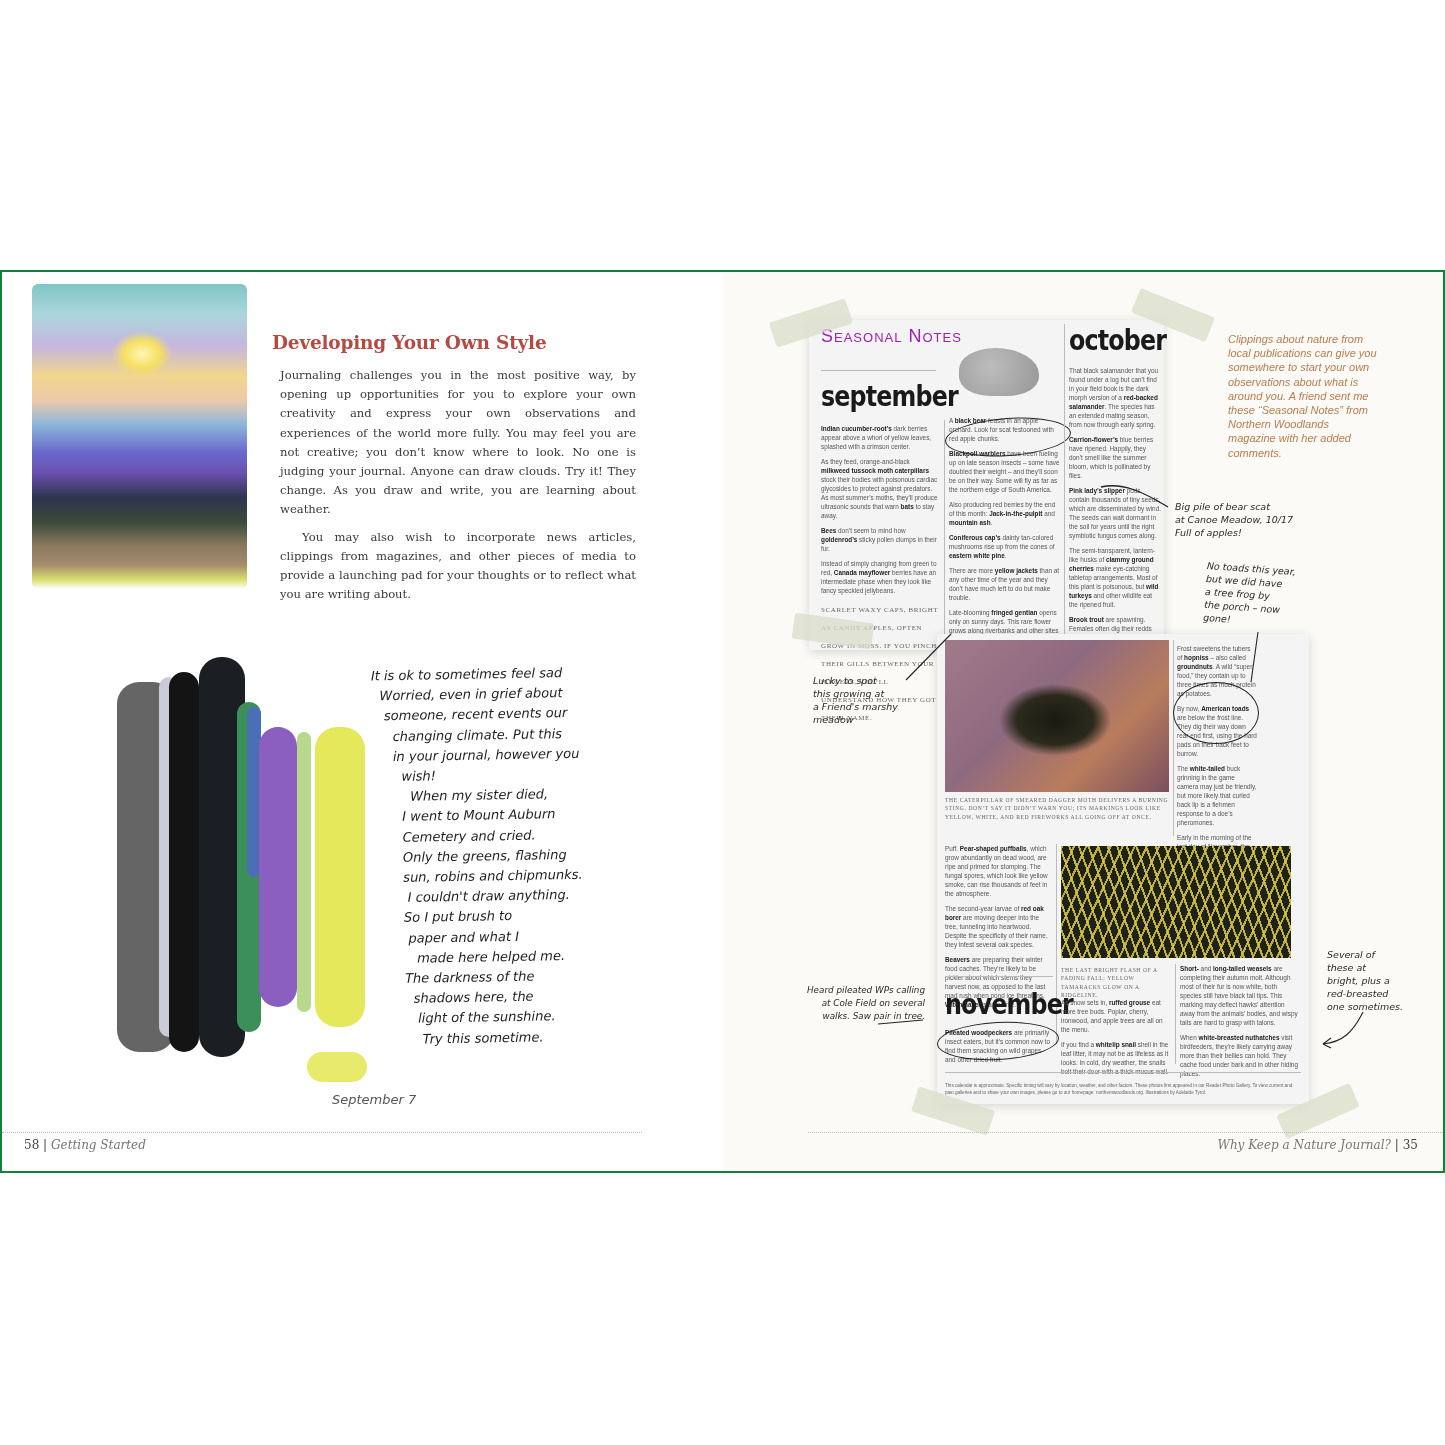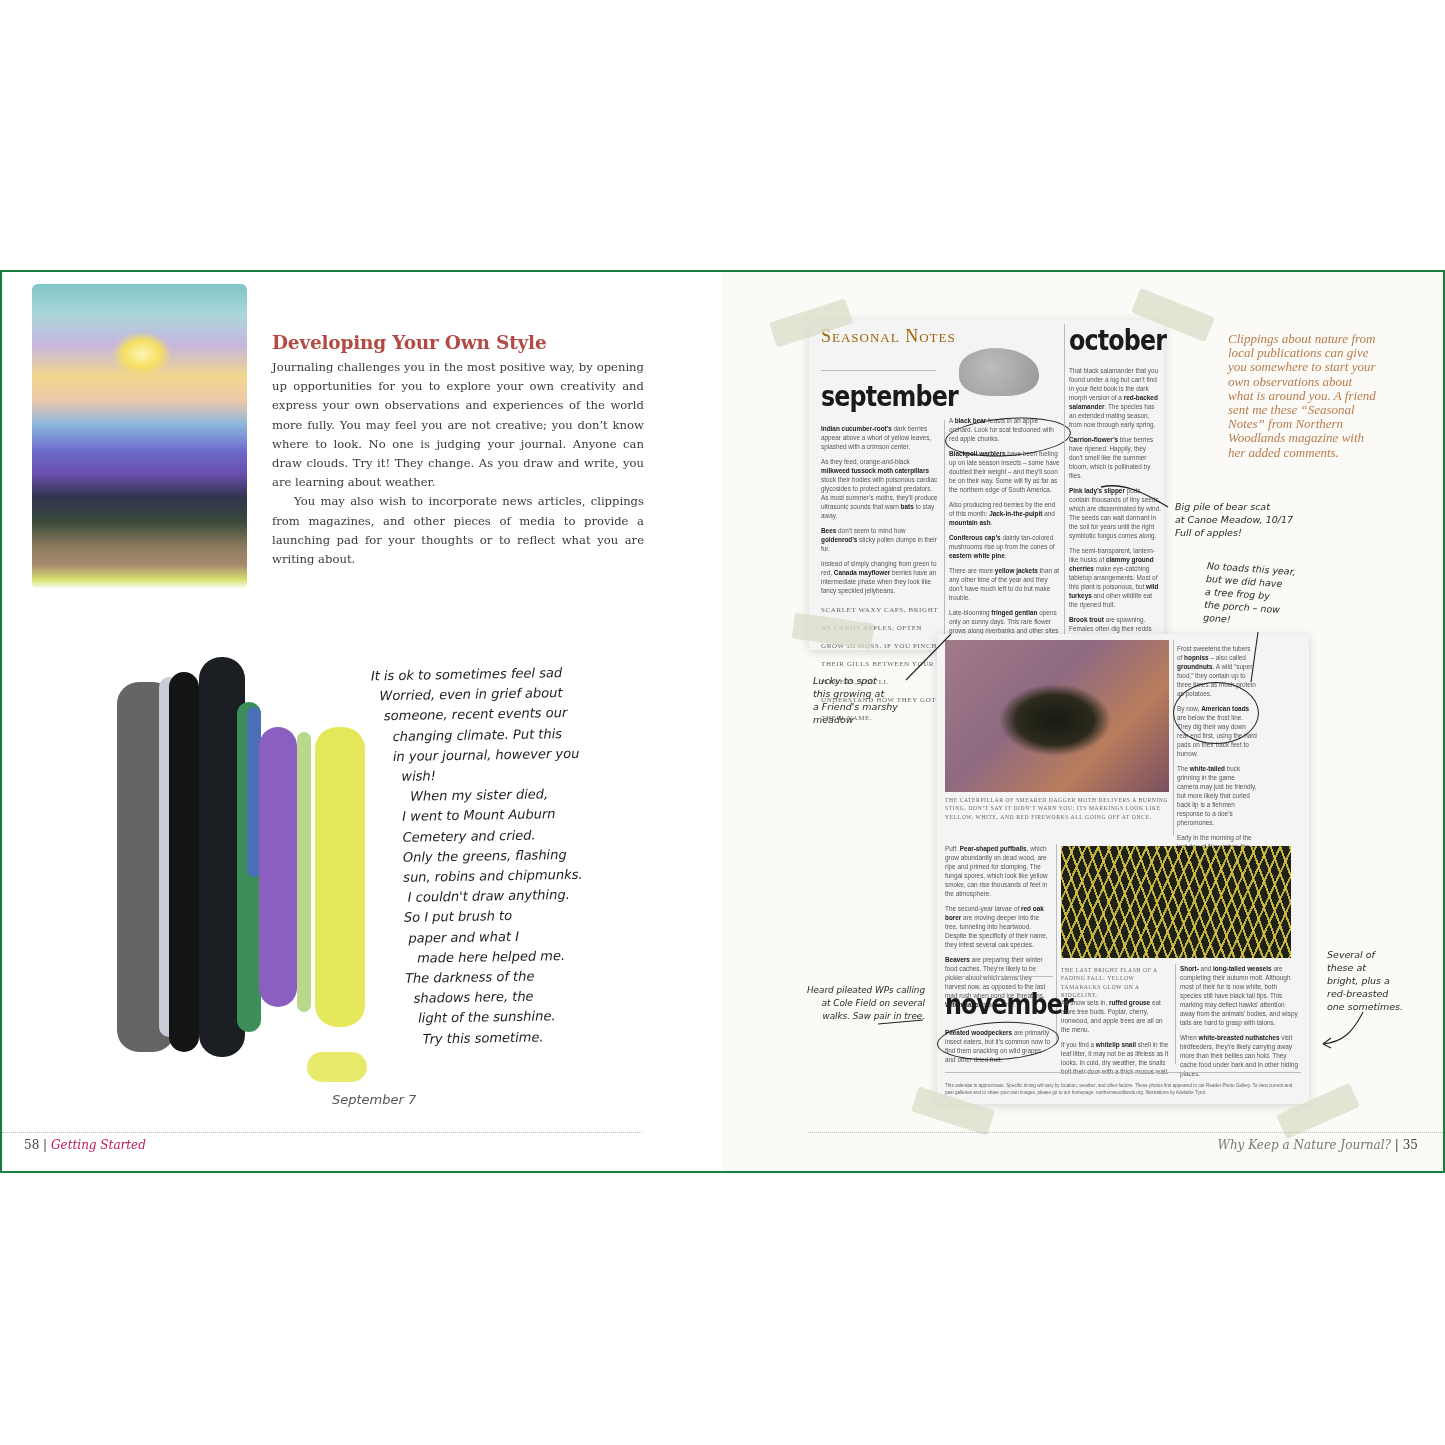--- a/index.html
+++ b/index.html
@@ -32,7 +32,7 @@
   .clip1 { left:86px; top:48px; width:355px; height:330px; }
   .clip2 { left:214px; top:362px; width:372px; height:470px; }
   .tape { position:absolute; width:80px; height:26px; background:rgba(218,222,200,0.75); border-radius:3px; }
-  .sn-title { position:absolute; left:12px; top:6px; font-family:Liberation Serif, serif; font-size:18px; letter-spacing:1px; color:#a16207; font-variant:small-caps; }
+  .sn-title { position:absolute; left:12px; top:6px; font-family:Liberation Sans, sans-serif; font-size:18px; letter-spacing:1px; color:#a21caf; font-variant:small-caps; }
   .month { position:absolute; font-family:"DejaVu Sans", sans-serif; font-weight:bold; font-size:28px; color:#1a1a1a; letter-spacing:-1px; transform:scaleX(0.85); transform-origin:left; }
   .col { position:absolute; font-size:6.4px; line-height:9px; color:#555; }
   .col p { margin:0 0 6px 0; }

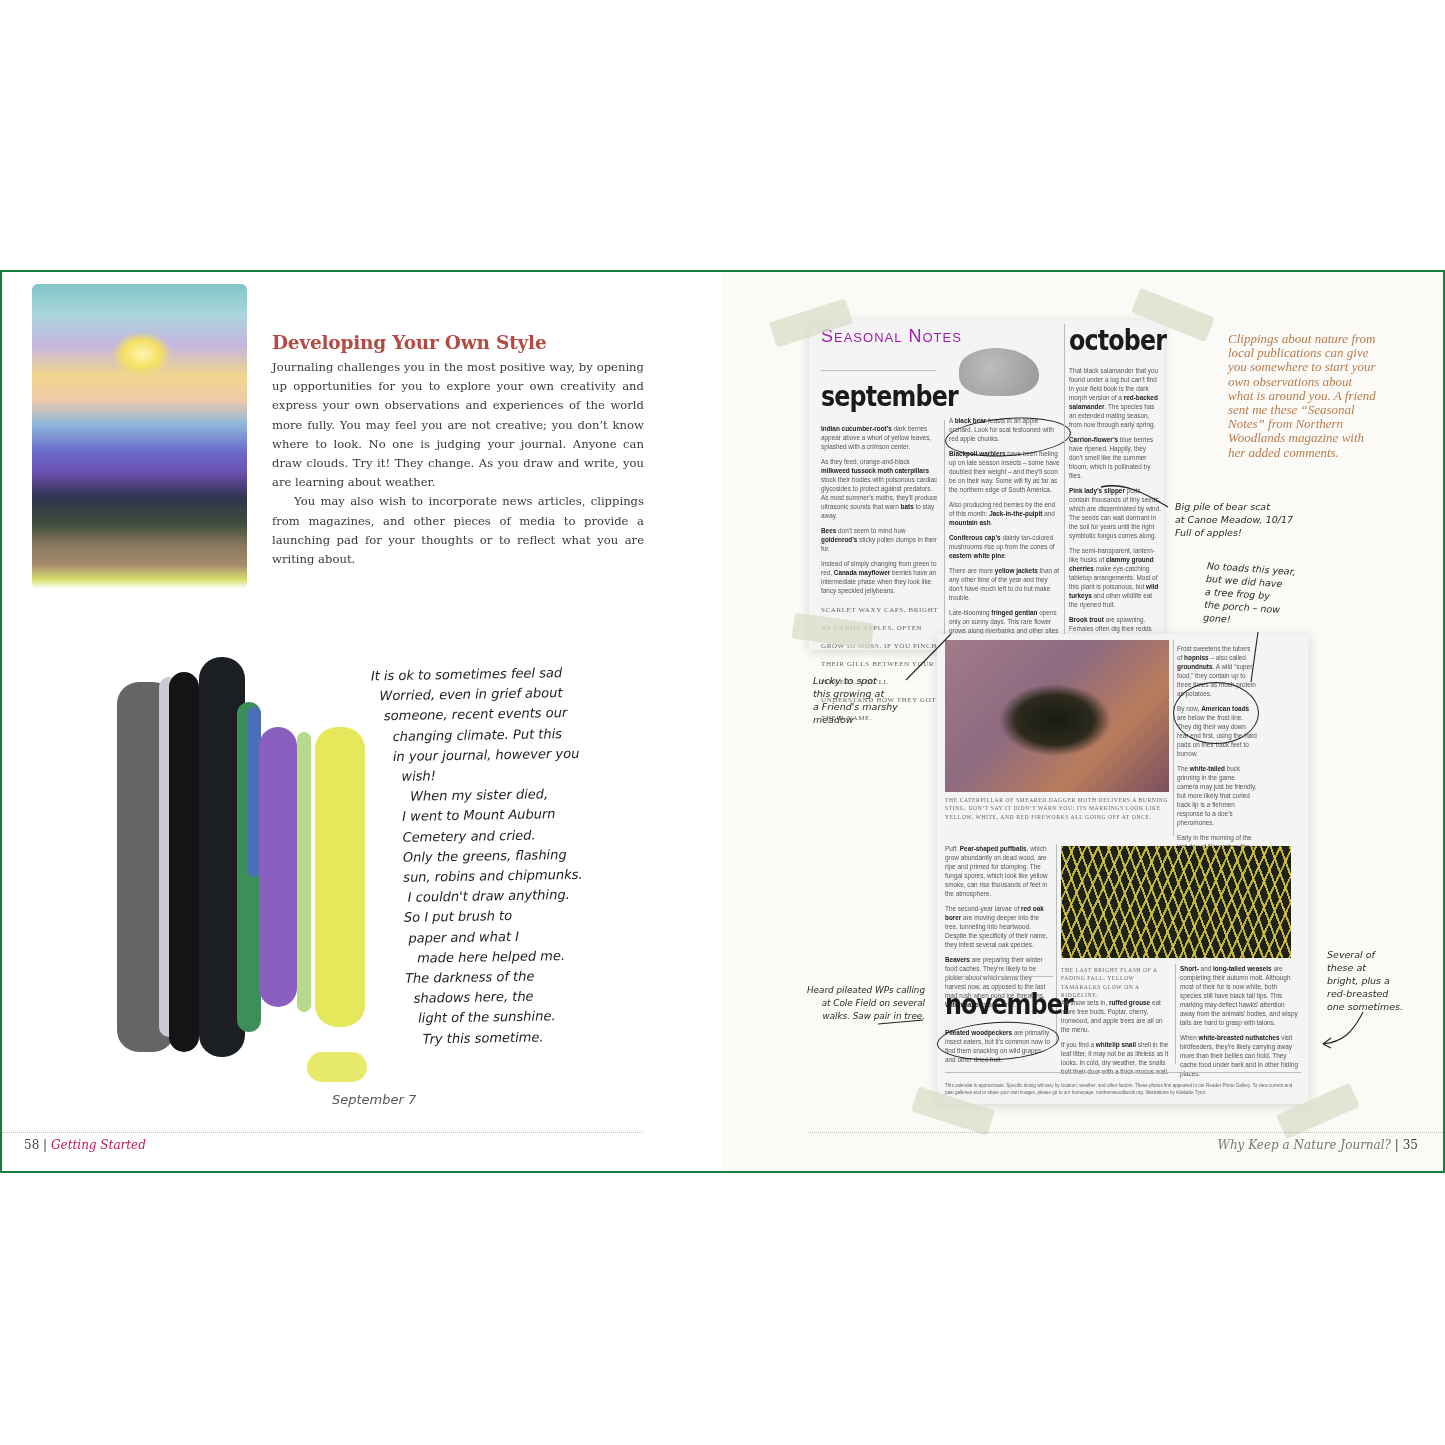--- a/index.html
+++ b/index.html
@@ -46,7 +46,7 @@
     background: radial-gradient(ellipse 70px 45px at 110px 80px, #1a1a14 0%, #2b2a1c 55%, rgba(0,0,0,0) 80%), linear-gradient(135deg, #a27b8a, #8e6a80 40%, #b97c5c 70%, #7a5060); }
   .photo-tam { position:absolute; left:124px; top:212px; width:230px; height:112px;
     background: repeating-linear-gradient(70deg, rgba(214,196,60,0.9) 0 2px, rgba(0,0,0,0) 2px 9px), repeating-linear-gradient(115deg, rgba(230,210,70,0.8) 0 2px, rgba(0,0,0,0) 2px 11px), #1f2218; }
-  .side-note { position:absolute; left:505px; top:60px; width:150px; font-family:Liberation Serif, serif; font-style:italic; font-size:13px; line-height:14.2px; color:#b77c4e; }
+  .side-note { position:absolute; left:505px; top:60px; width:150px; font-family:Liberation Sans, sans-serif; font-style:italic; font-size:11px; line-height:14.2px; color:#b77c4e; }
   .hand { position:absolute; font-family:"DejaVu Sans", sans-serif; font-style:italic; font-size:9.5px; line-height:13px; color:#2a2a2a; white-space:pre; }
   .footer-rule-right { position:absolute; left:85px; top:860px; width:635px; border-top:1px dotted #bbb; }
   .folio-right { position:absolute; right:25px; top:866px; font-size:12px; color:#444;margin-left:25px; }

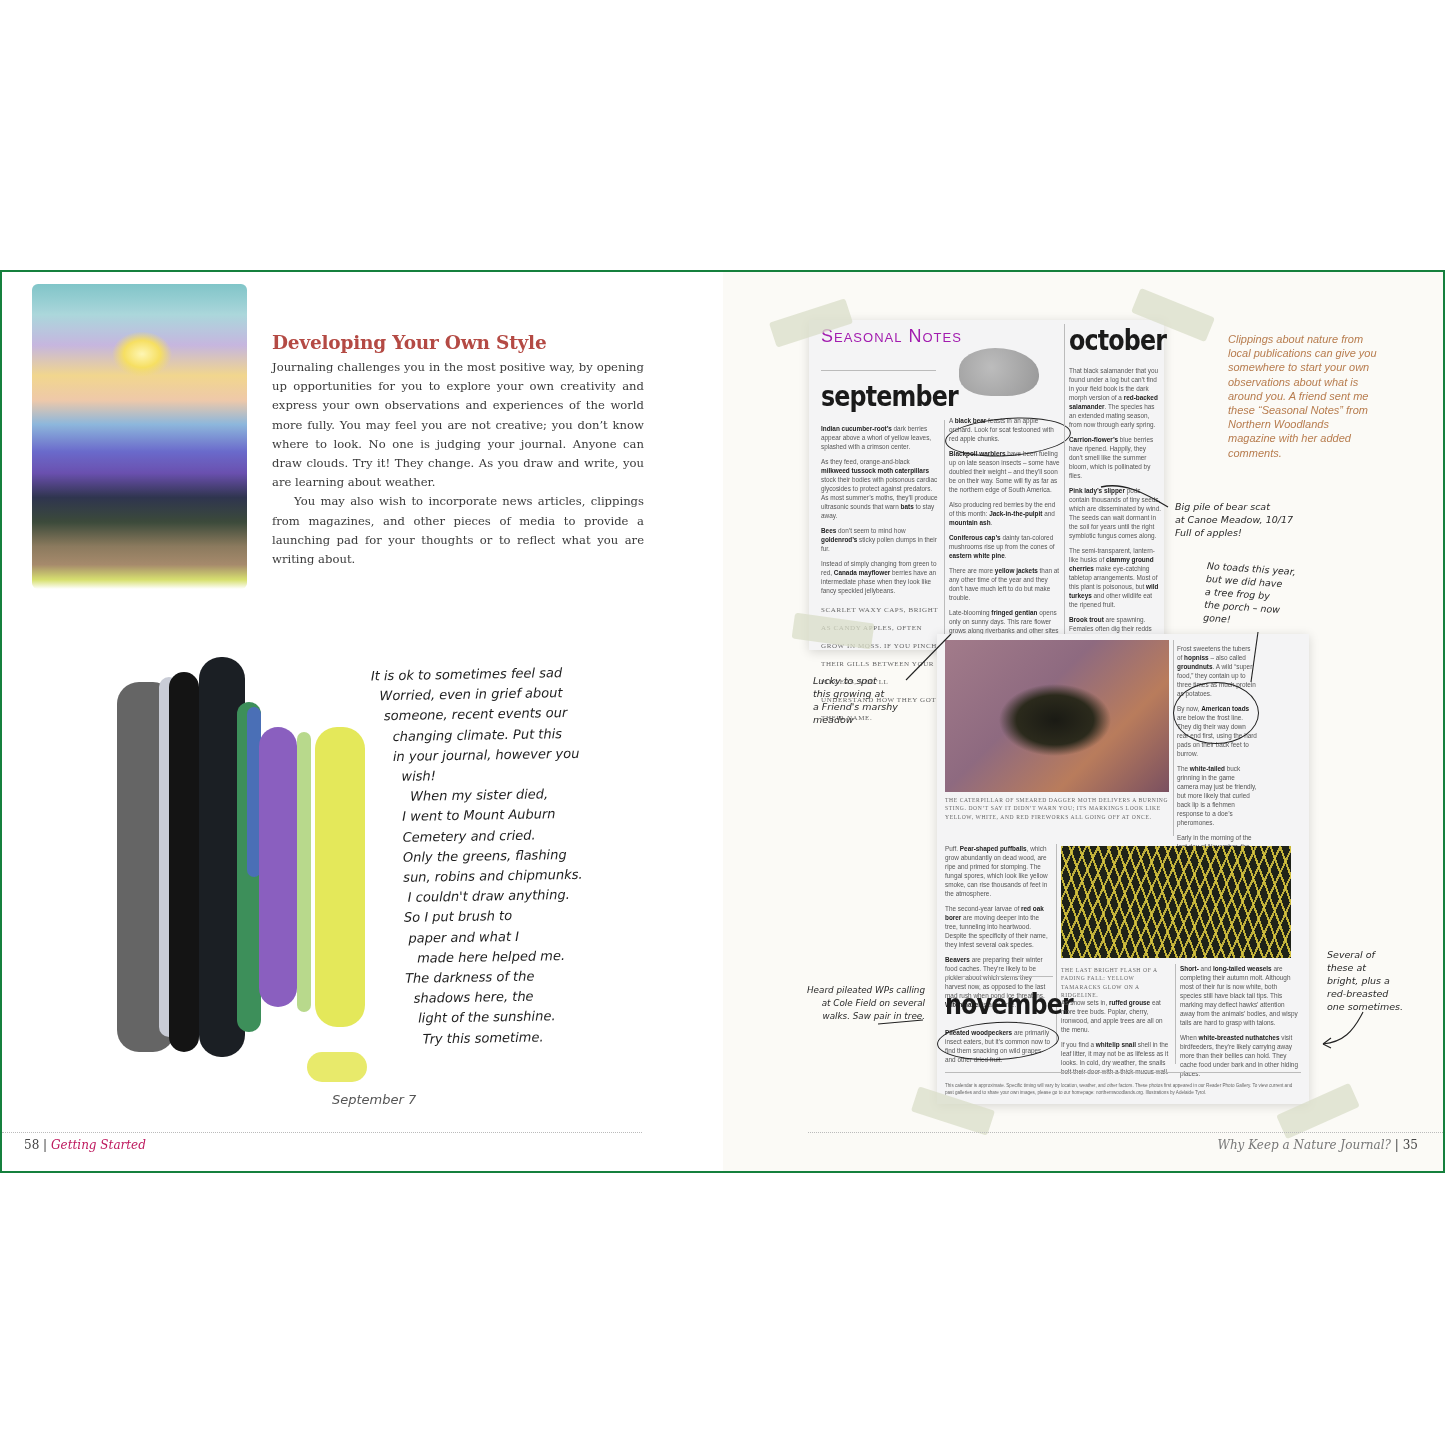--- a/index.html
+++ b/index.html
@@ -16,7 +16,7 @@
     filter:saturate(0.95); }
   .heading { position:absolute; left:270px; top:60px; font-family:"DejaVu Serif", serif; font-weight:bold; font-size:18.5px; color:#b44a44; letter-spacing:-0.2px; }
   .body-text { position:absolute; left:270px; top:86px; width:372px; font-family:"DejaVu Serif", serif; font-size:11.6px; line-height:19.2px; color:#3a3a3a; }
-  .body-text p { margin:0; text-align:justify; }
+  .body-text p { margin:8px; text-align:justify; }
   .body-text p.indent { text-indent:22px; }
 
   .paint-stripes { position:absolute; left:105px; top:385px; width:270px; height:430px; }

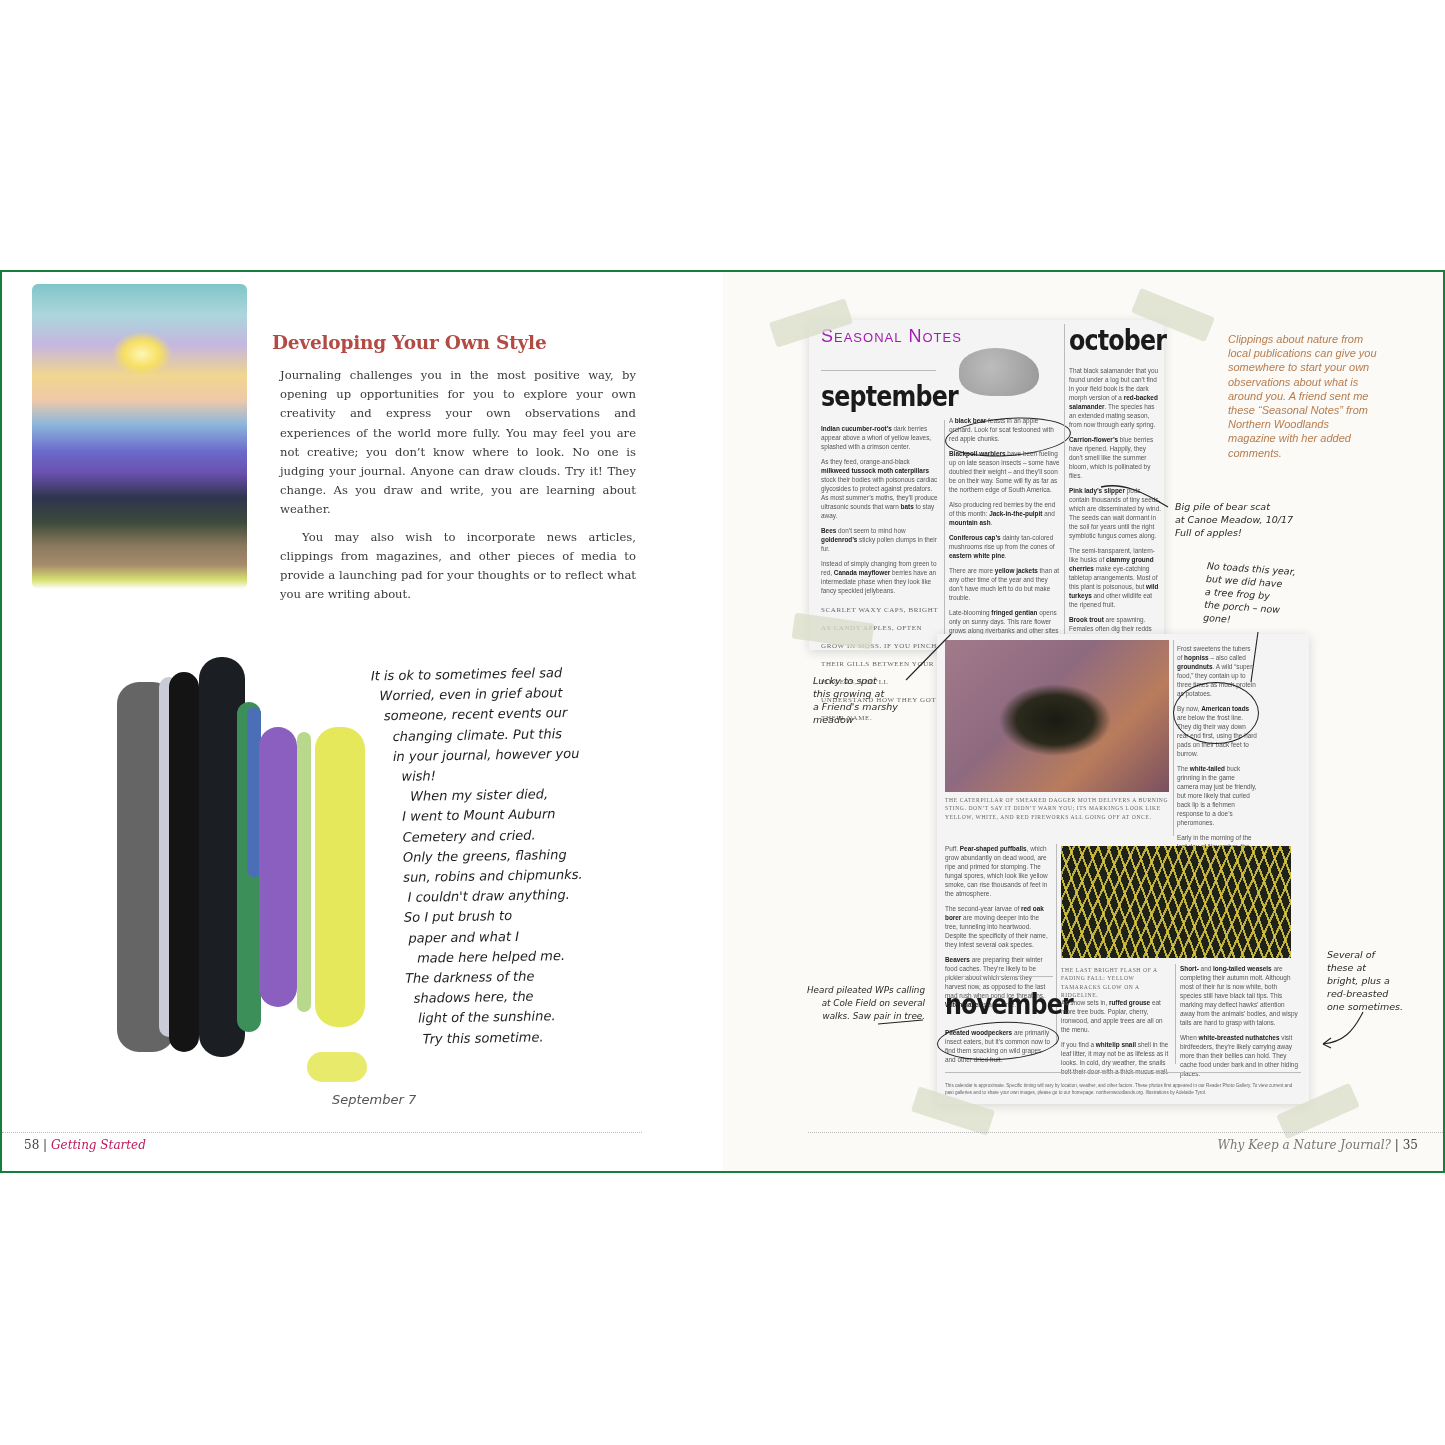--- a/index.html
+++ b/index.html
@@ -25,7 +25,7 @@
   .date-note { position:absolute; left:330px; top:820px; font-family:"DejaVu Sans", sans-serif; font-style:italic; font-size:13px; color:#555; }
   .footer-rule-left { position:absolute; left:0; top:860px; width:640px; border-top:1px dotted #bbb; }
   .folio-left { position:absolute; left:22px; top:866px; font-size:12px; color:#444; }
-  .folio-left .sec { font-style:italic; color:#be185d; }
+  .folio-left .sec { font-style:italic; color:#737373; }
 
   
   .clipping { position:absolute; background:#f4f4f5; box-shadow:0 2px 10px rgba(0,0,0,0.15); font-family:"Liberation Sans", sans-serif; color:#333; }

